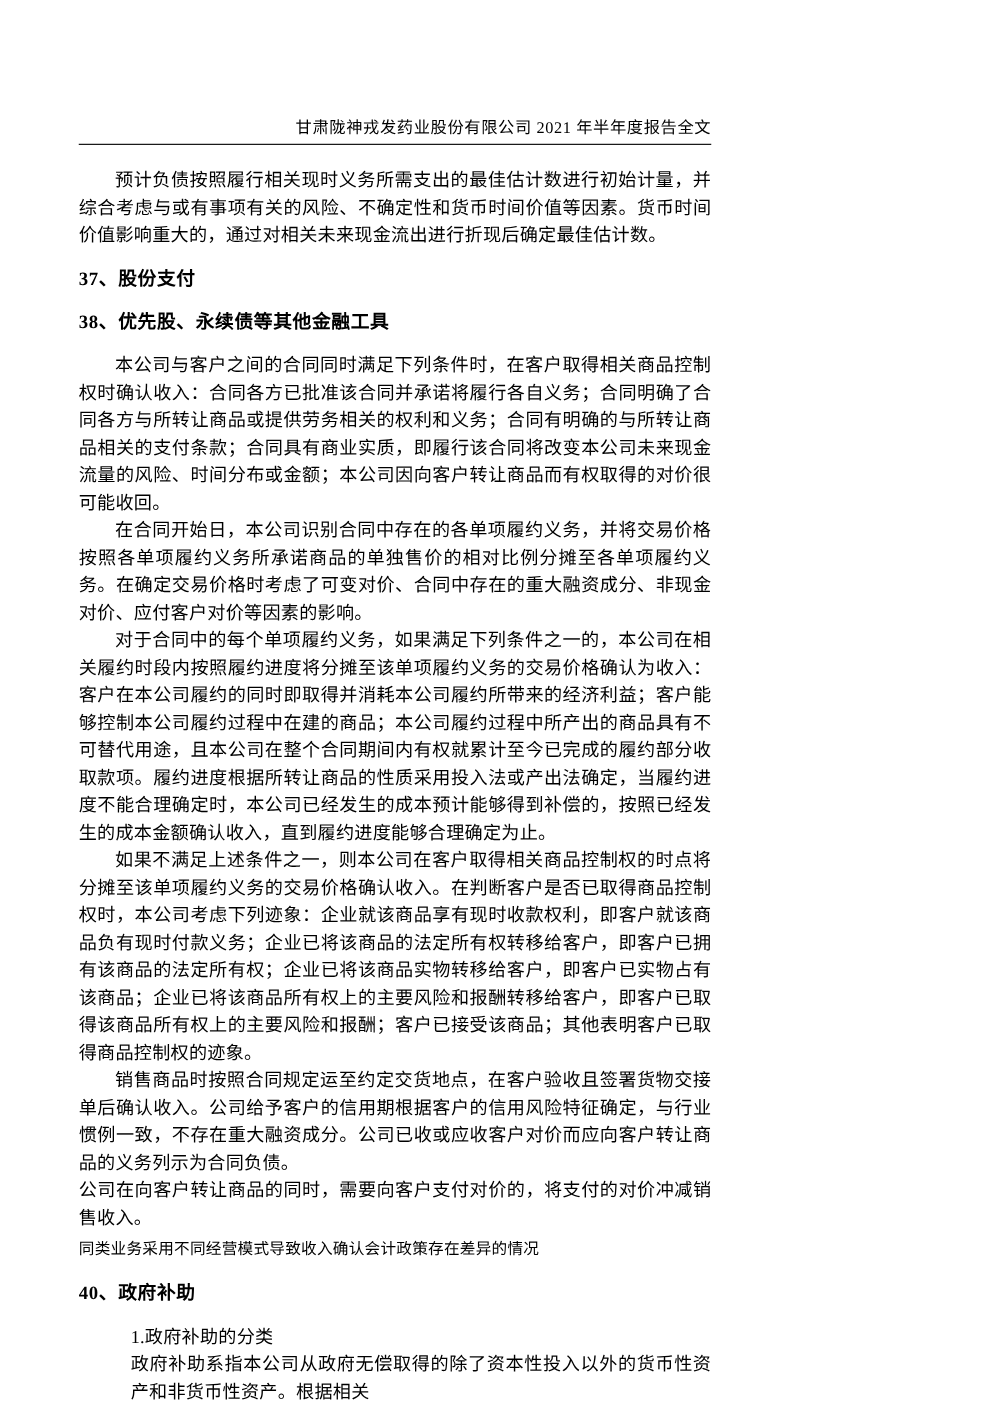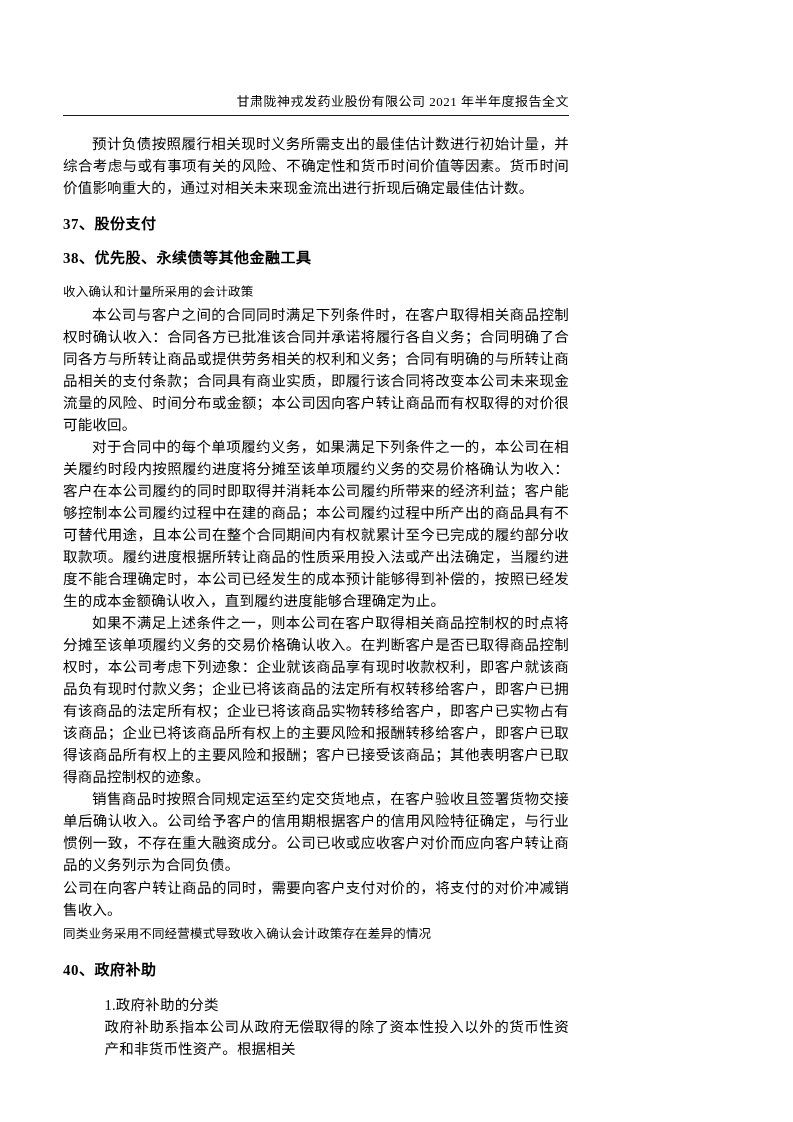--- a/index.html
+++ b/index.html
@@ -42,7 +42,6 @@
   }
   .para.indent {
     text-indent: 2em;
-    font-family: Liberation Mono, monospace;
   }
   .first-para {
     margin-top: 18px;

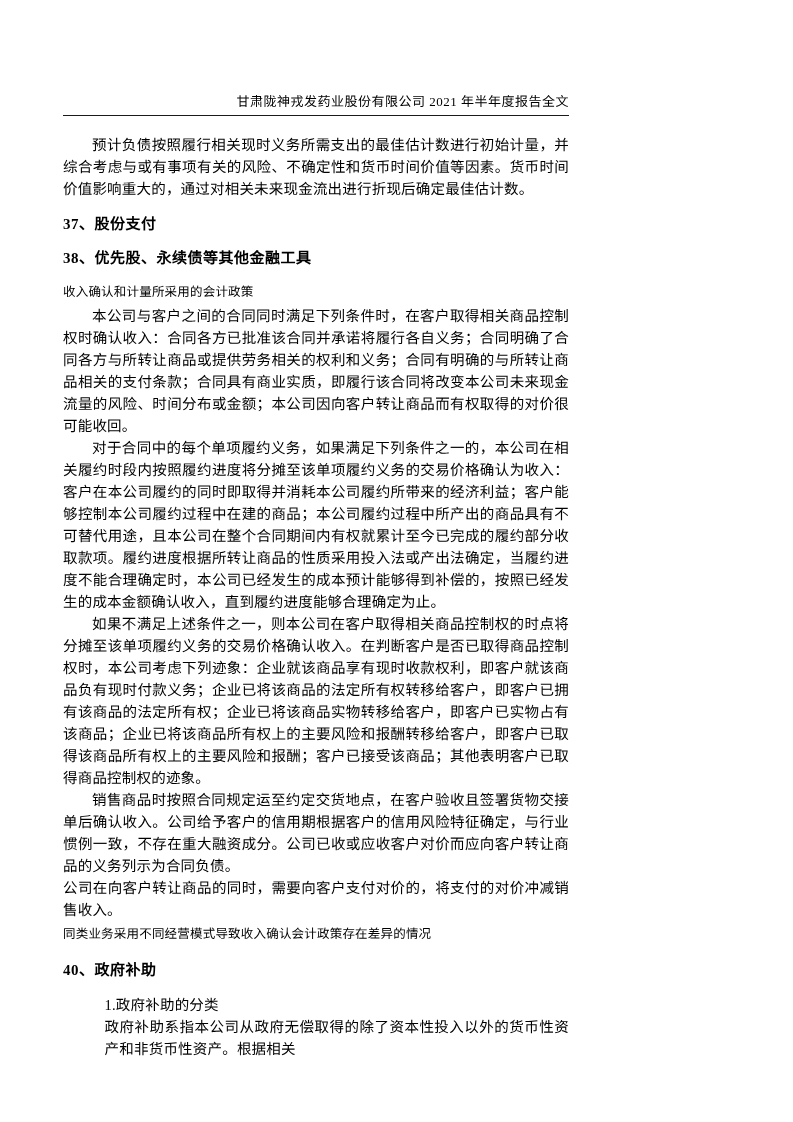--- a/index.html
+++ b/index.html
@@ -101,7 +101,6 @@
     <h2 class="num-heading">38、优先股、永续债等其他金融工具</h2>
 
 
-    <p class="para small-label">收入确认和计量所采用的会计政策</p>
 
     <p class="para indent">本公司与客户之间的合同同时满足下列条件时，在客户取得相关商品控制权时确认收入：合同各方已批准该合同并承诺将履行各自义务；合同明确了合同各方与所转让商品或提供劳务相关的权利和义务；合同有明确的与所转让商品相关的支付条款；合同具有商业实质，即履行该合同将改变本公司未来现金流量的风险、时间分布或金额；本公司因向客户转让商品而有权取得的对价很可能收回。</p>
 

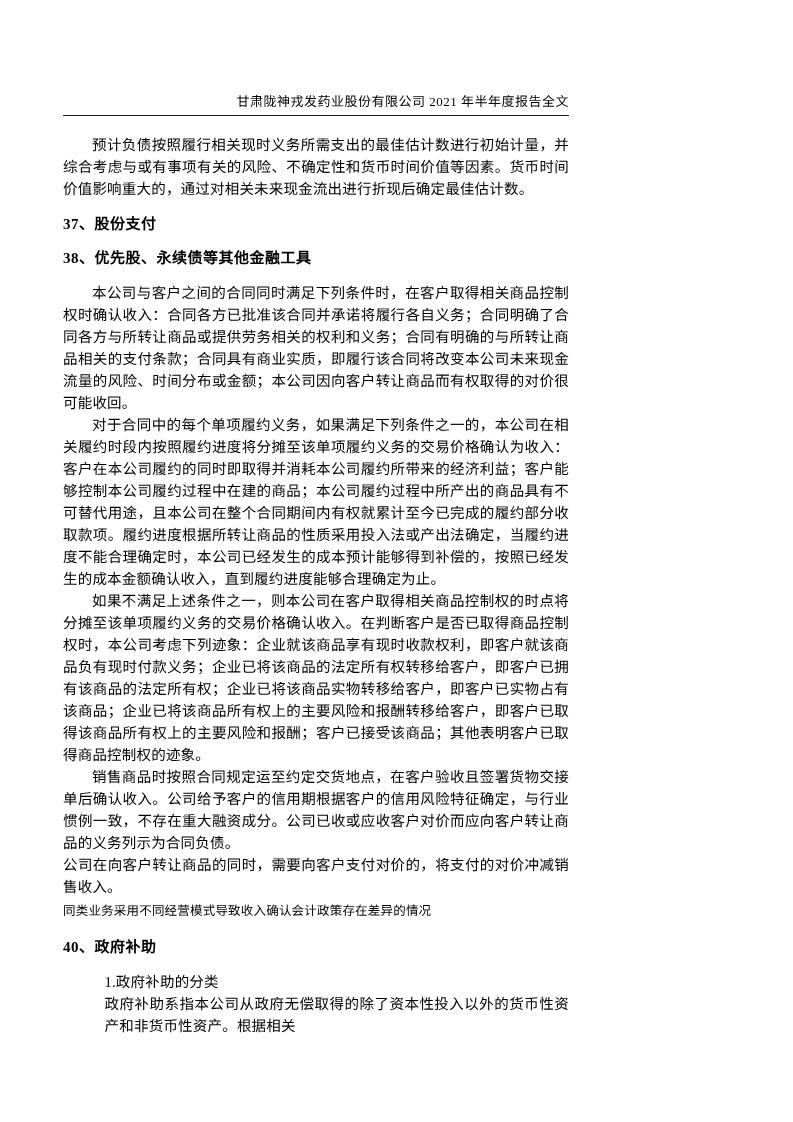--- a/index.html
+++ b/index.html
@@ -104,6 +104,7 @@
 
     <p class="para indent">本公司与客户之间的合同同时满足下列条件时，在客户取得相关商品控制权时确认收入：合同各方已批准该合同并承诺将履行各自义务；合同明确了合同各方与所转让商品或提供劳务相关的权利和义务；合同有明确的与所转让商品相关的支付条款；合同具有商业实质，即履行该合同将改变本公司未来现金流量的风险、时间分布或金额；本公司因向客户转让商品而有权取得的对价很可能收回。</p>
 
+    <p class="para indent">在合同开始日，本公司识别合同中存在的各单项履约义务，并将交易价格按照各单项履约义务所承诺商品的单独售价的相对比例分摊至各单项履约义务。在确定交易价格时考虑了可变对价、合同中存在的重大融资成分、非现金对价、应付客户对价等因素的影响。</p>
 
     <p class="para indent">对于合同中的每个单项履约义务，如果满足下列条件之一的，本公司在相关履约时段内按照履约进度将分摊至该单项履约义务的交易价格确认为收入：客户在本公司履约的同时即取得并消耗本公司履约所带来的经济利益；客户能够控制本公司履约过程中在建的商品；本公司履约过程中所产出的商品具有不可替代用途，且本公司在整个合同期间内有权就累计至今已完成的履约部分收取款项。履约进度根据所转让商品的性质采用投入法或产出法确定，当履约进度不能合理确定时，本公司已经发生的成本预计能够得到补偿的，按照已经发生的成本金额确认收入，直到履约进度能够合理确定为止。</p>
 

